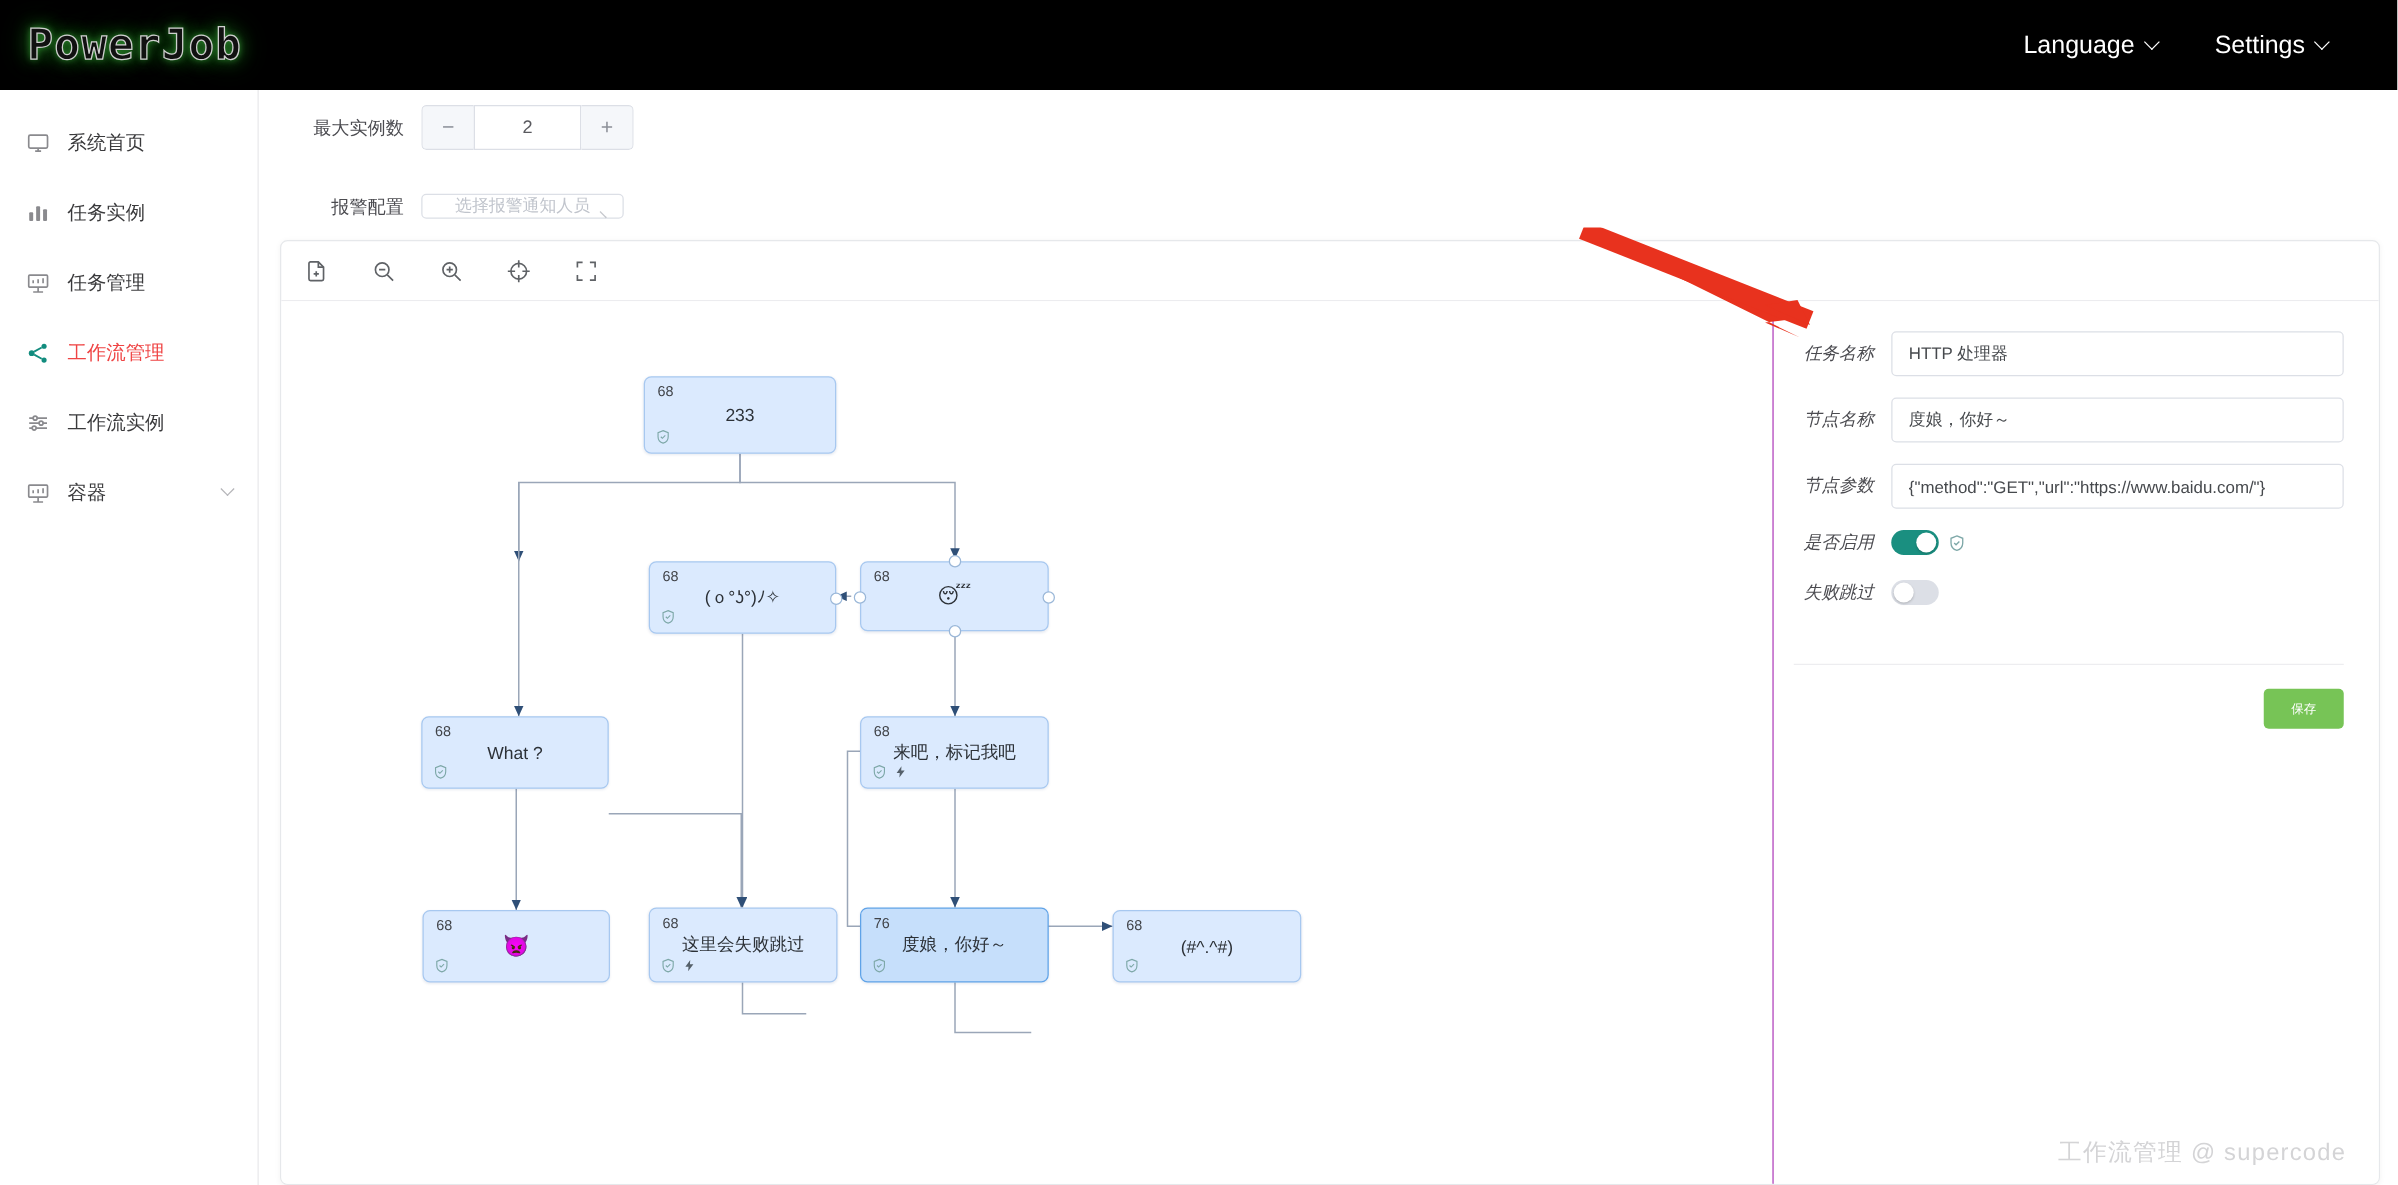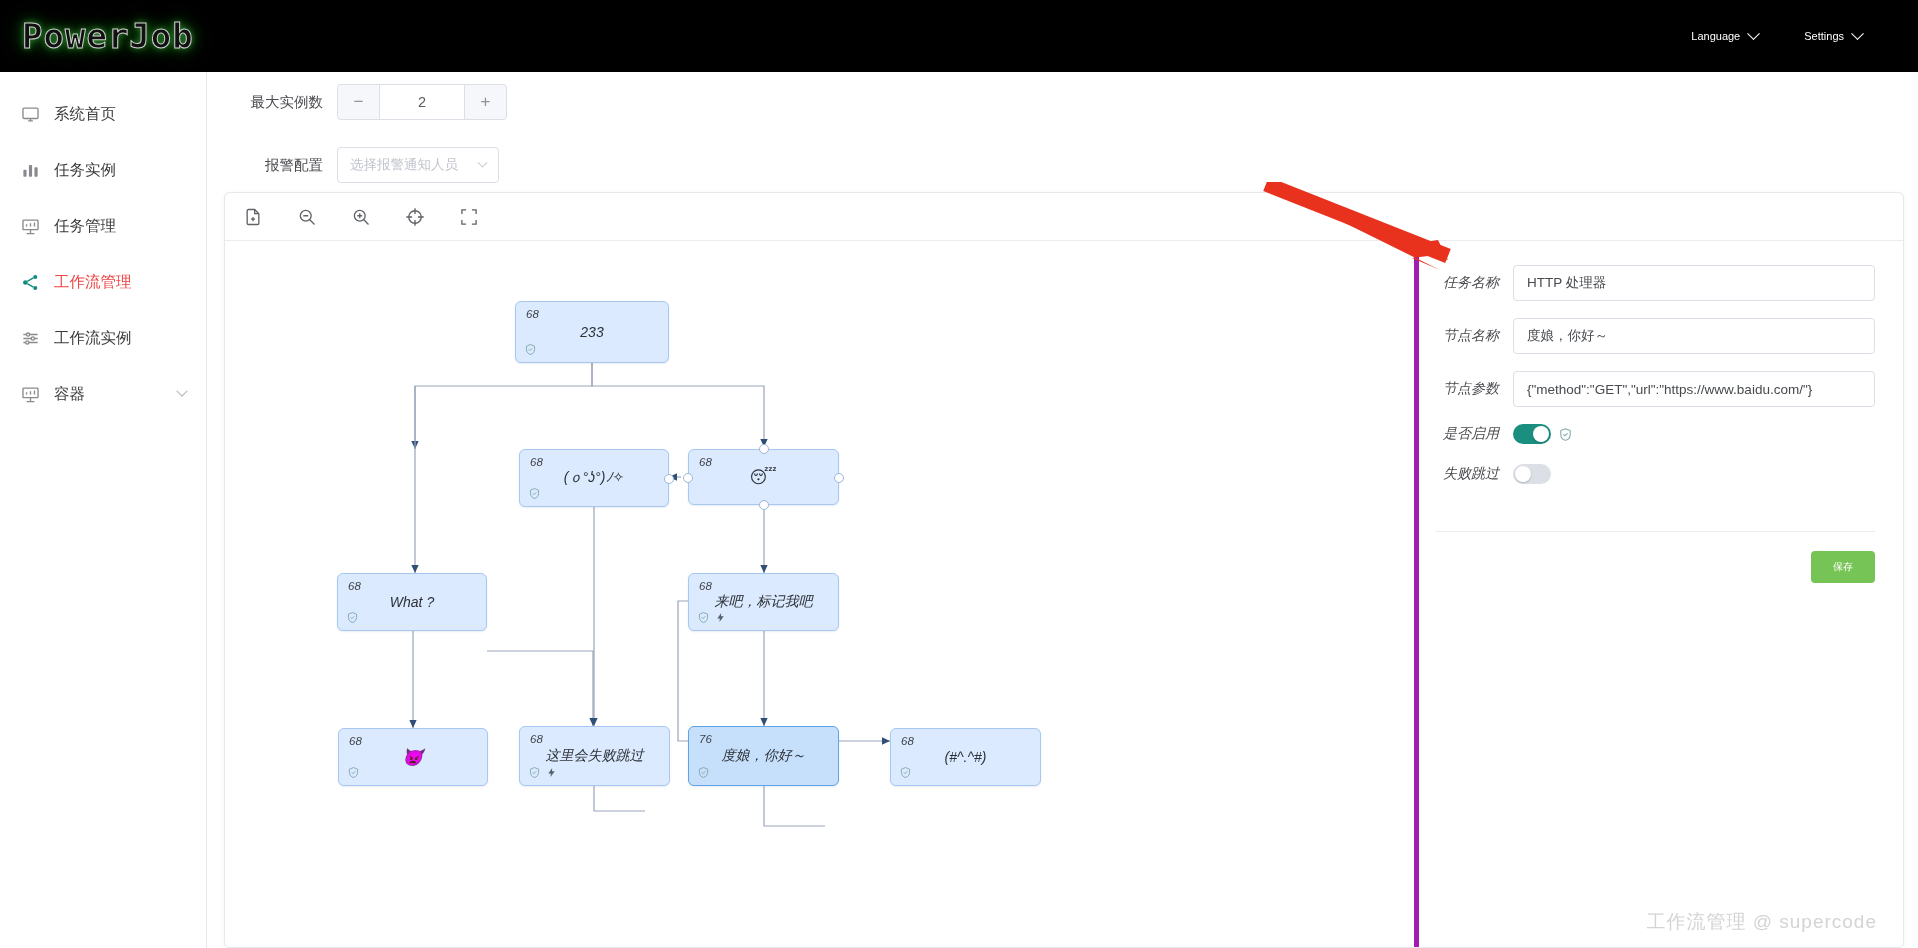--- a/index.html
+++ b/index.html
@@ -28,7 +28,7 @@
     margin-right: 56px;
   }
   .topbar-item {
-    color: #ffffff; font-size: 11px; display: flex; align-items: center;
+    color: #ffffff; font-size: 20px; display: flex; align-items: center;
     gap: 9px; cursor: pointer;
   }
   .chev {

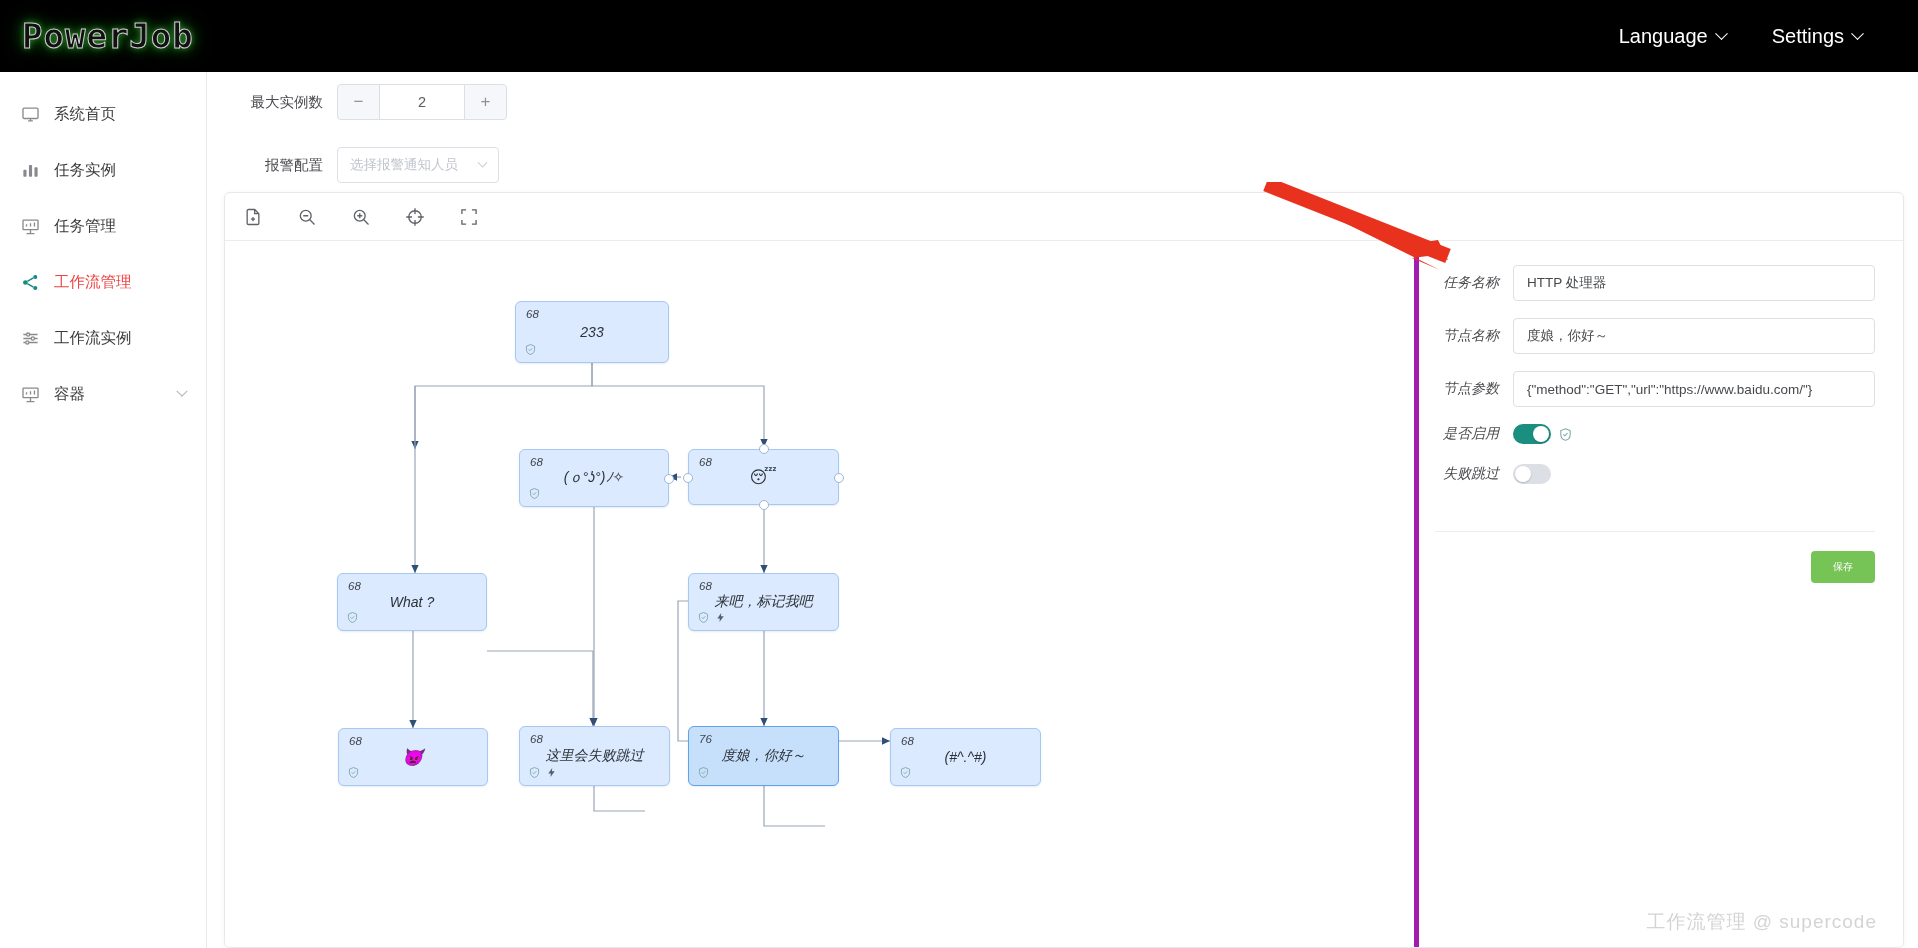--- a/index.html
+++ b/index.html
@@ -77,9 +77,9 @@
     font-size: 14.5px; color: #5a5a5f;
   }
   .select-box {
-    width: 162px; height: 36px; border: 1px solid #dcdfe6; border-radius: 4px;
+    width: 162px; height: 20px; border: 1px solid #dcdfe6; border-radius: 4px;
     display: flex; align-items: center; padding: 0 12px;
-    font-size: 13.5px; color: #c0c4cc; background:#fff; cursor: pointer;
+    font-size: 13.5px; color: #c0c4cc; background:#fff; cursor: pointer; flex-direction: column;
   }
   .select-box .chev2 {
     margin-left: auto; width: 7px; height: 7px;

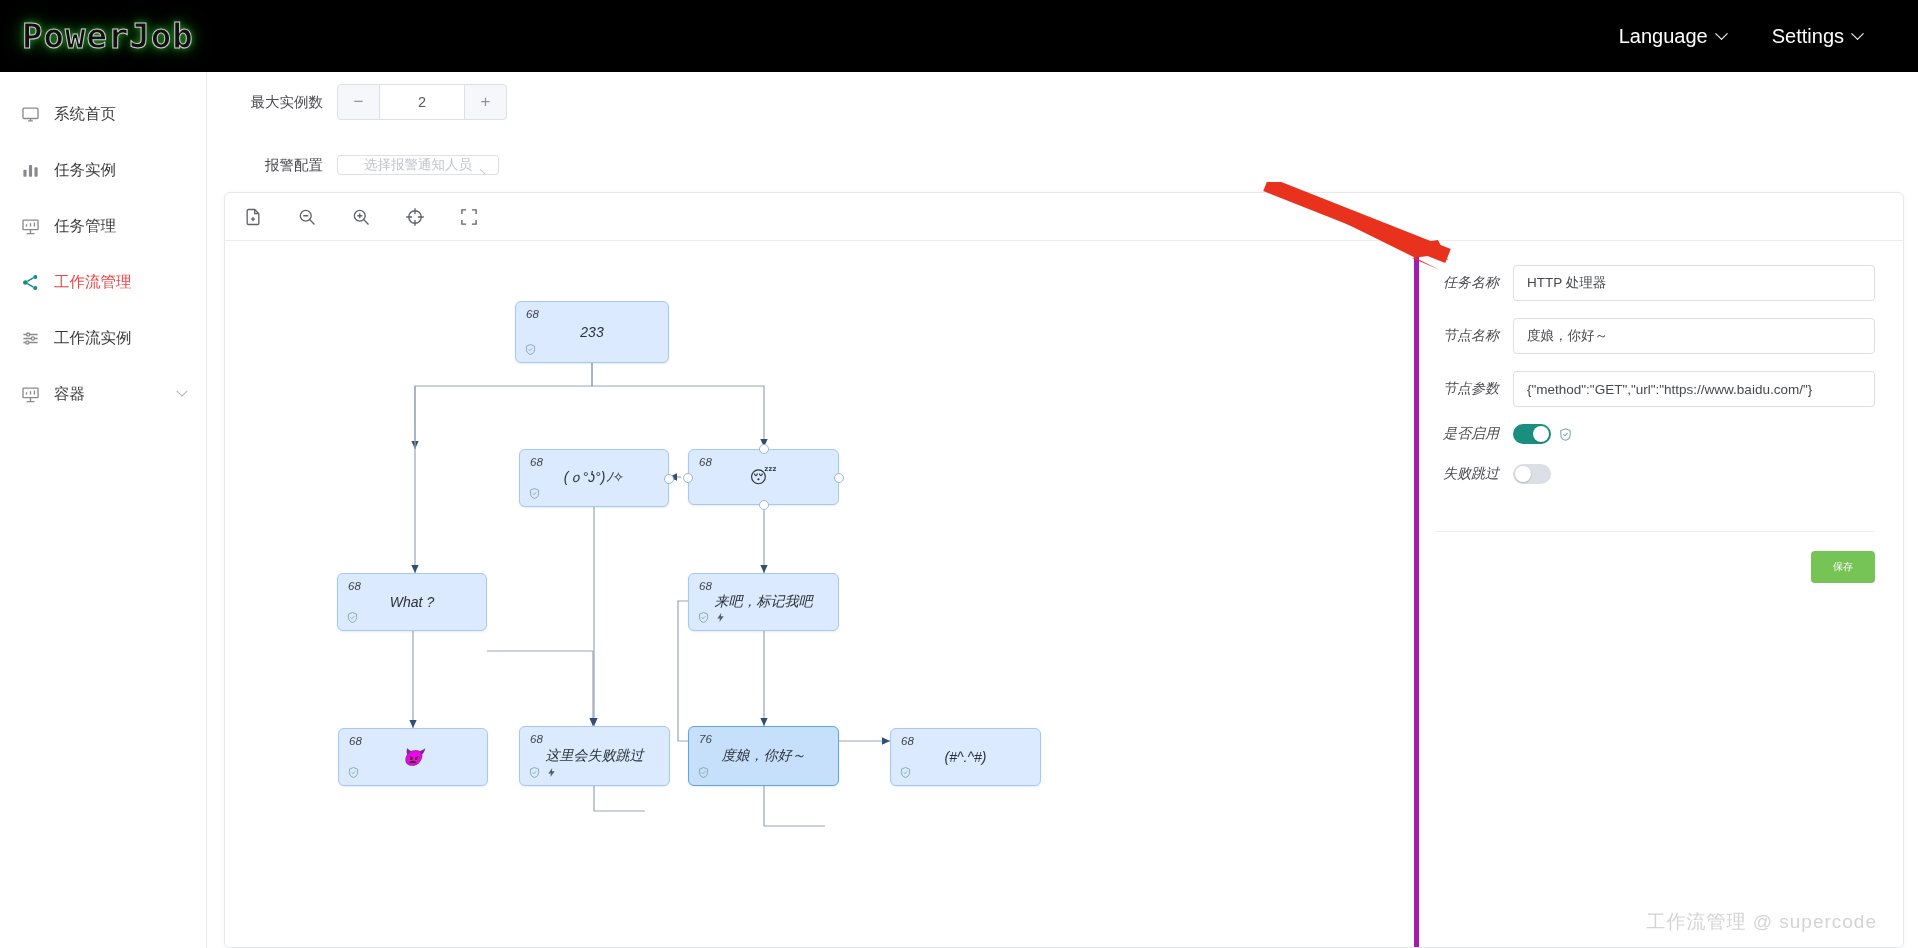--- a/index.html
+++ b/index.html
@@ -103,7 +103,7 @@
   .canvas-wrap { position: relative; height: 708px; display: flex; }
   .canvas {
     position: relative; width: 1194px; height: 708px;
-    border-right: 5px solid #a21caf; background: #ffffff; overflow: hidden; font-style: italic;
+    border-right: 1px solid #a21caf; background: #ffffff; overflow: hidden;
   }
   .canvas-inner { position: absolute; left:0; top:0; width: 1194px; height: 708px; }
 

